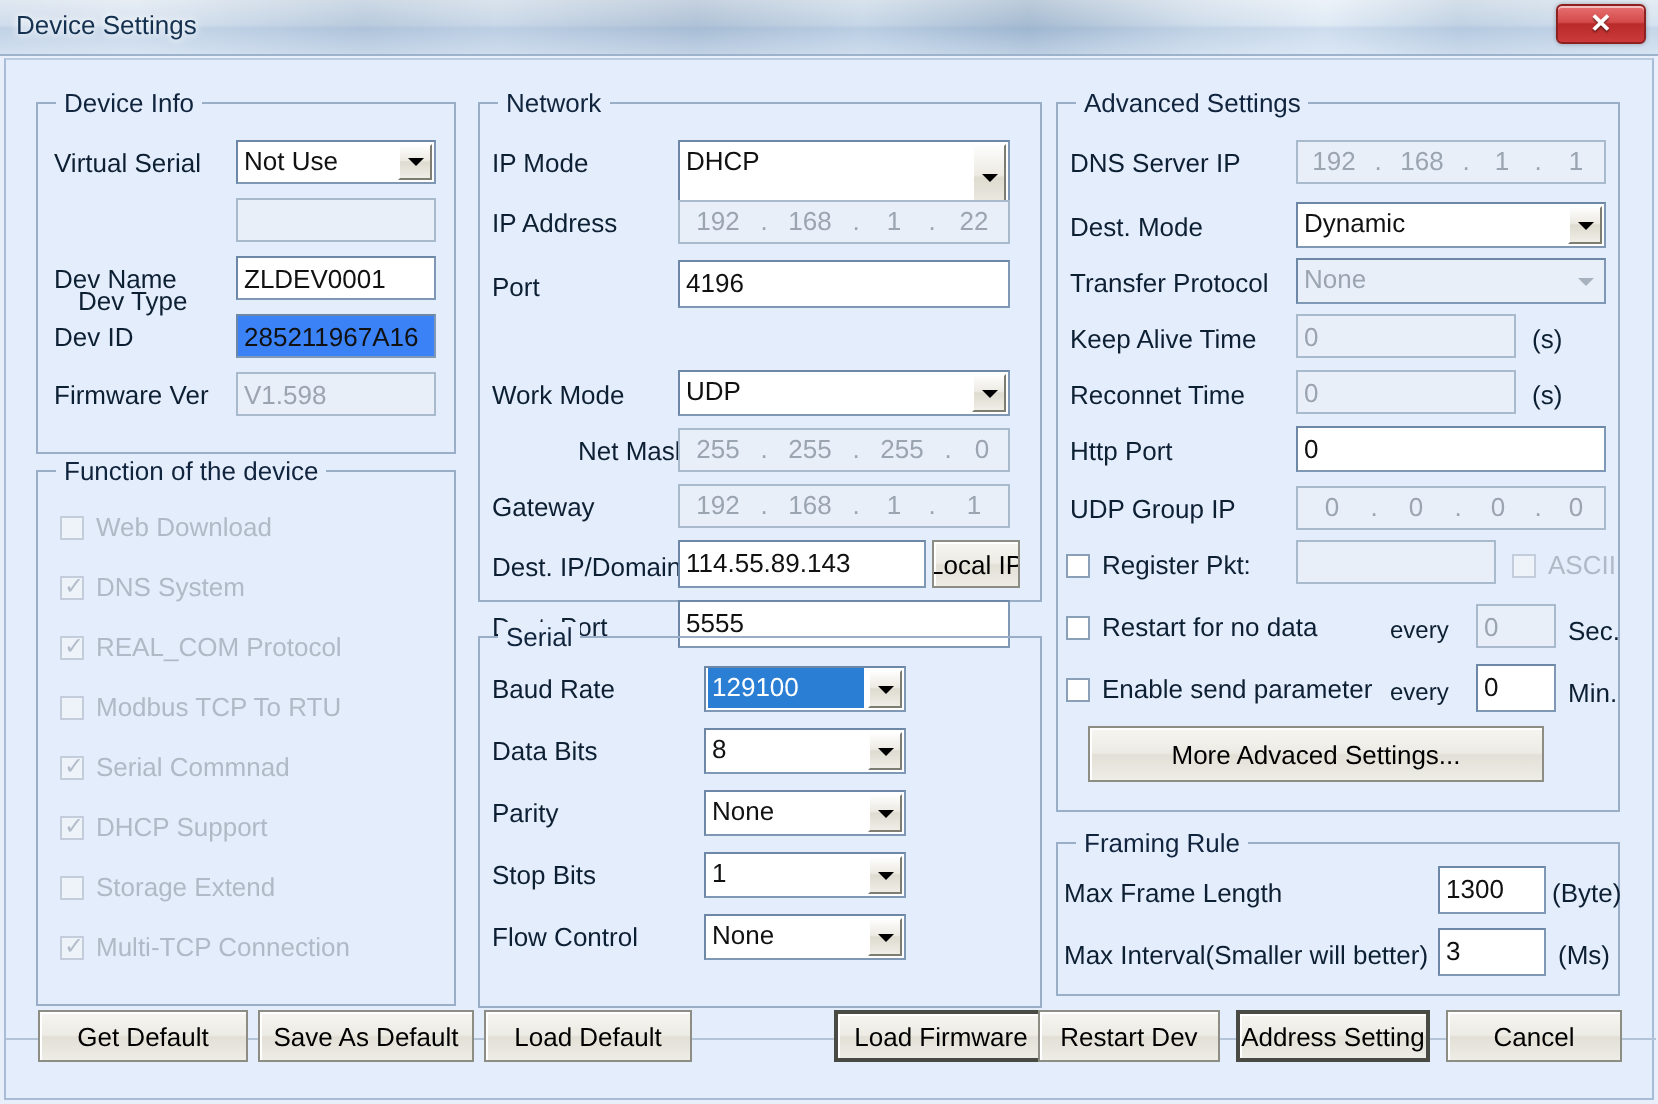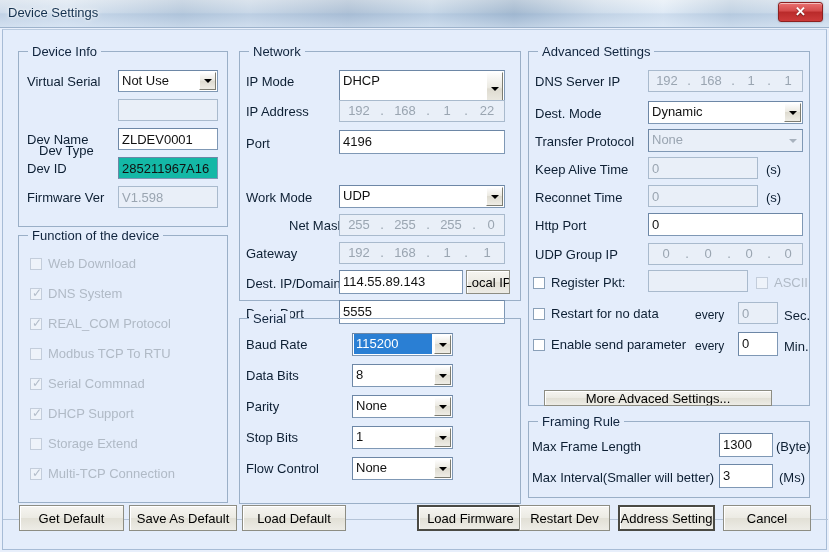--- a/index.html
+++ b/index.html
@@ -260,7 +260,7 @@
     <div class="field" style="left:115px; top:98px; width:100px; height:22px;">ZLDEV0001</div>
 
     <div class="lbl" style="left:24px; top:131px;">Dev ID</div>
-    <div class="field" style="left:115px; top:127px; width:100px; height:22px; background:#14b8a6;">285211967A16</div>
+    <div class="field" style="left:115px; top:127px; width:100px; height:22px; background:#3b82f6;">285211967A16</div>
 
     <div class="lbl" style="left:24px; top:160px;">Firmware Ver</div>
     <div class="field ro" style="left:115px; top:156px; width:100px; height:22px;">V1.598</div>

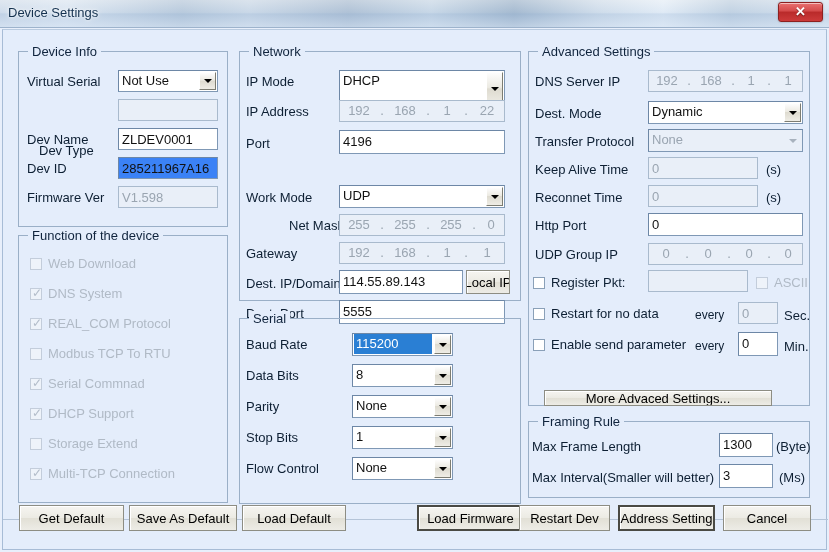--- a/index.html
+++ b/index.html
@@ -363,7 +363,7 @@
 
     <div class="lbl" style="left:243px; top:307px;">Baud Rate</div>
     <div class="combo sel" style="left:349px; top:303px; width:101px; height:23px;">
-      <span class="cval">115200</span>
+      <span class="cval">129100</span>
       <span class="cbtn">
           <i></i>
         </span>

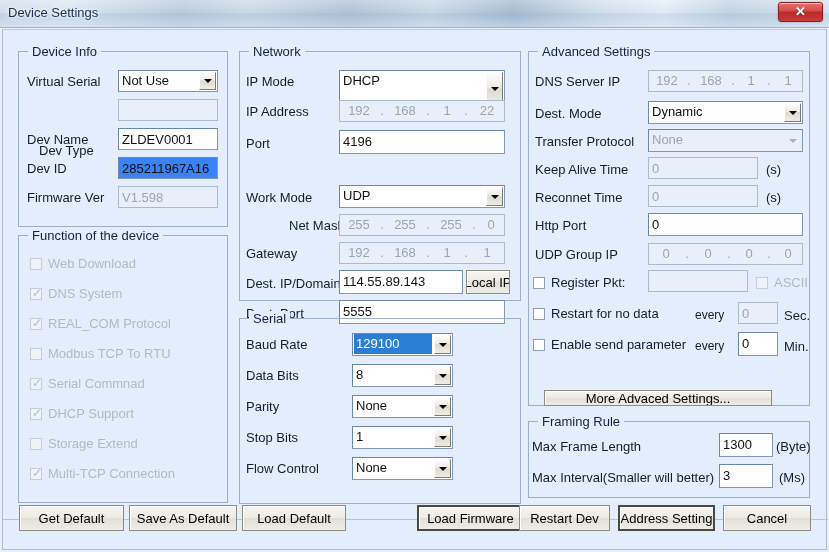--- a/index.html
+++ b/index.html
@@ -468,7 +468,7 @@
     <div class="field" style="left:735px; top:302px; width:40px; height:24px;">0</div>
     <div class="lbl" style="left:781px; top:309px;">Min.</div>
 
-    <div class="btn" style="left:541px; top:333px; width:228px; height:16px;margin-top:27px;">More Advaced Settings...</div>
+    <div class="btn" style="left:541px; top:333px; width:228px; height:28px;">More Advaced Settings...</div>
 
     <div class="group" style="left:525px; top:391px; width:282px; height:77px;">
       <div class="legend">Framing Rule</div>

